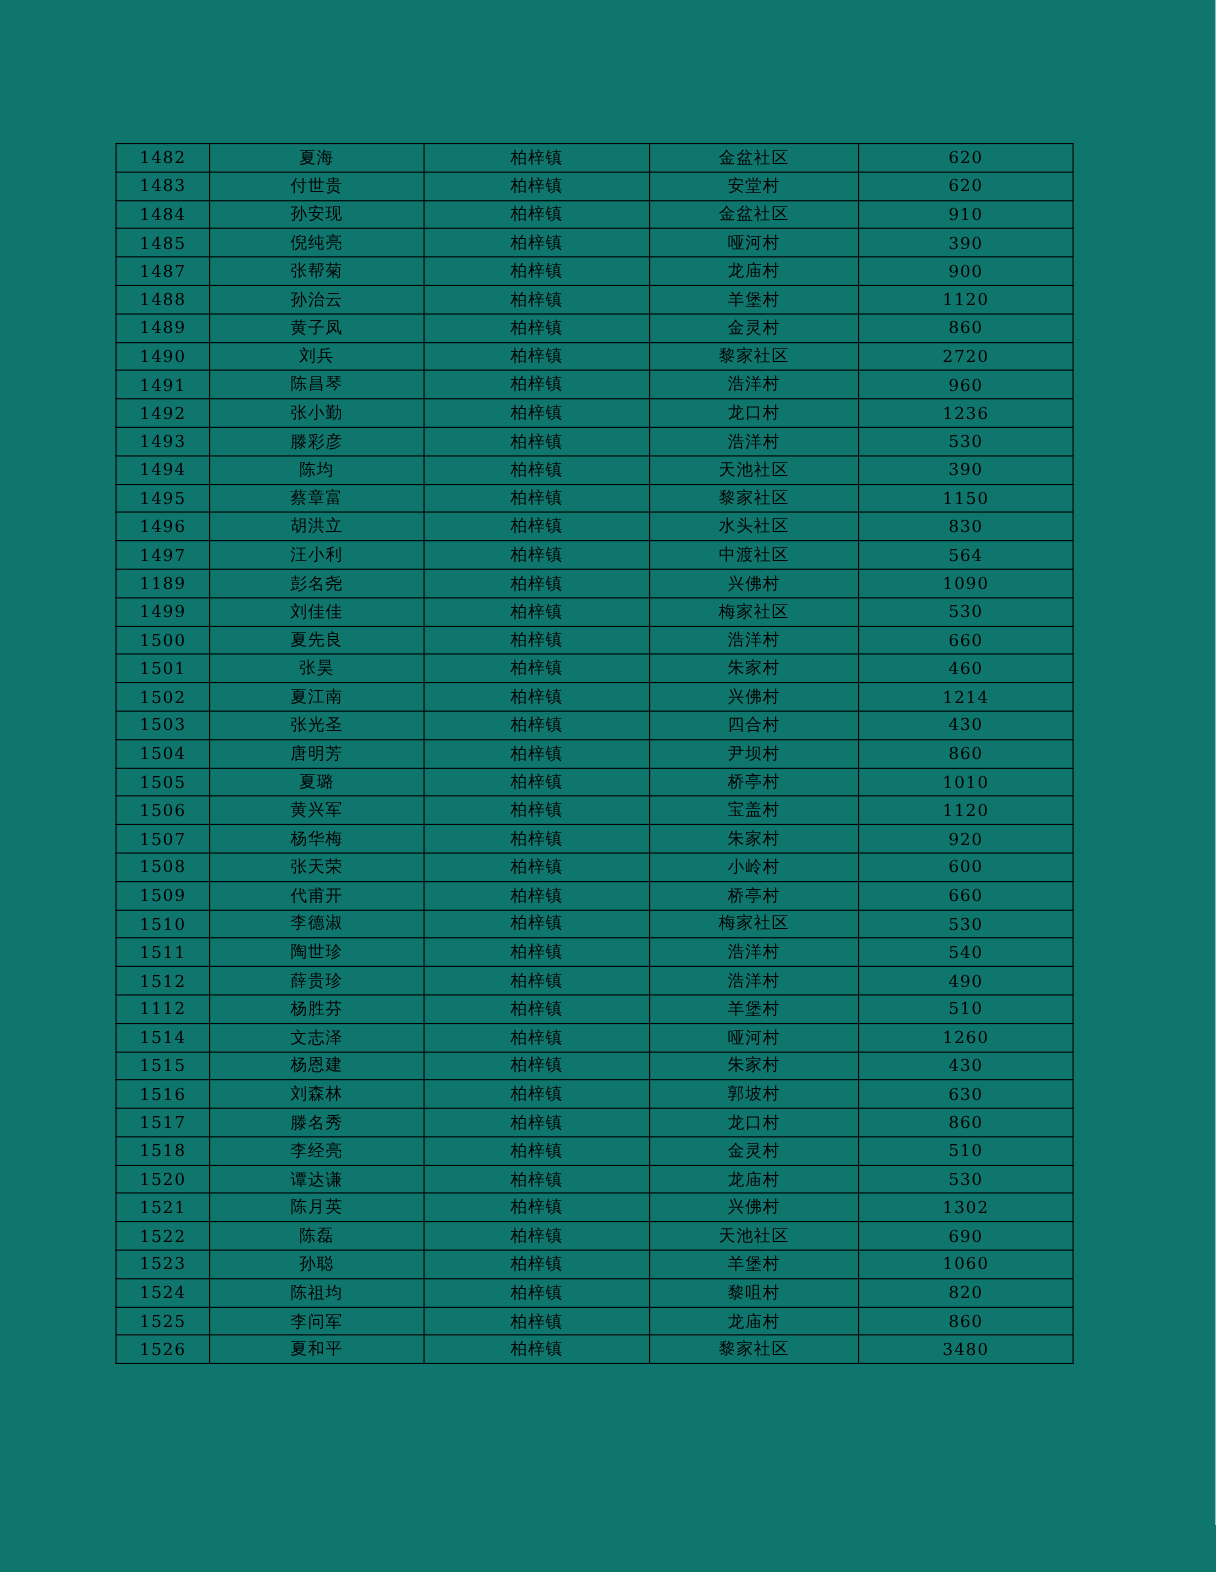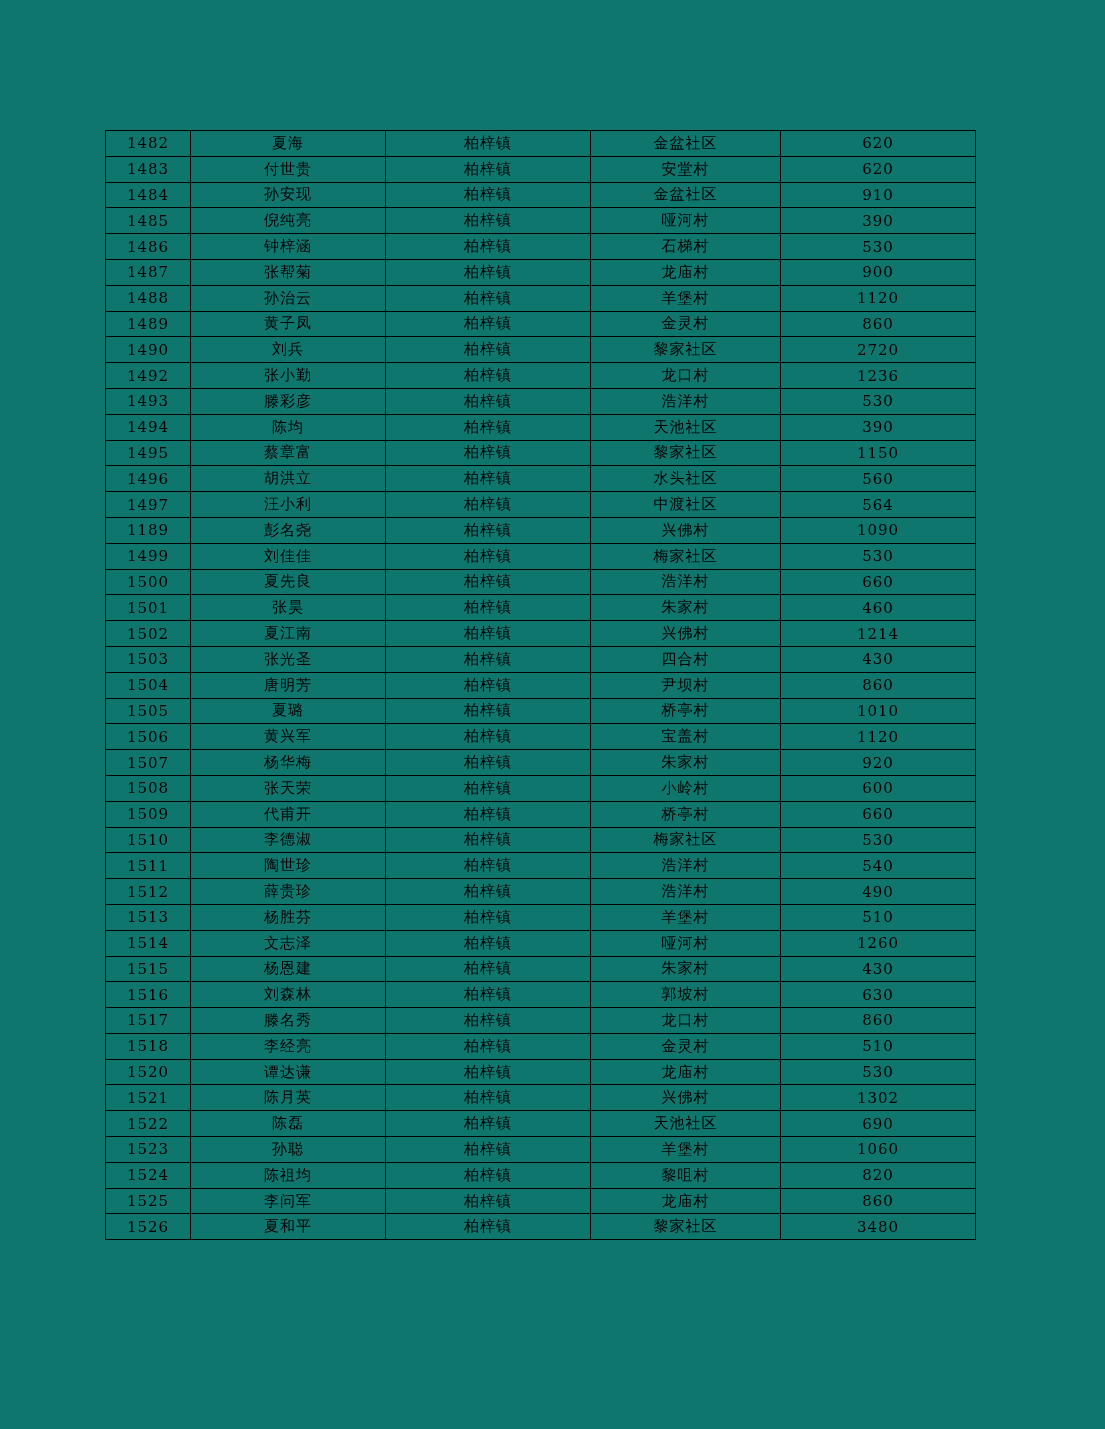--- a/index.html
+++ b/index.html
@@ -84,13 +84,6 @@
           <td>390</td>
         </tr>
         <tr>
-          <td>1486</td>
-          <td>钟梓涵</td>
-          <td>柏梓镇</td>
-          <td>石梯村</td>
-          <td>530</td>
-        </tr>
-        <tr>
           <td>1487</td>
           <td>张帮菊</td>
           <td>柏梓镇</td>

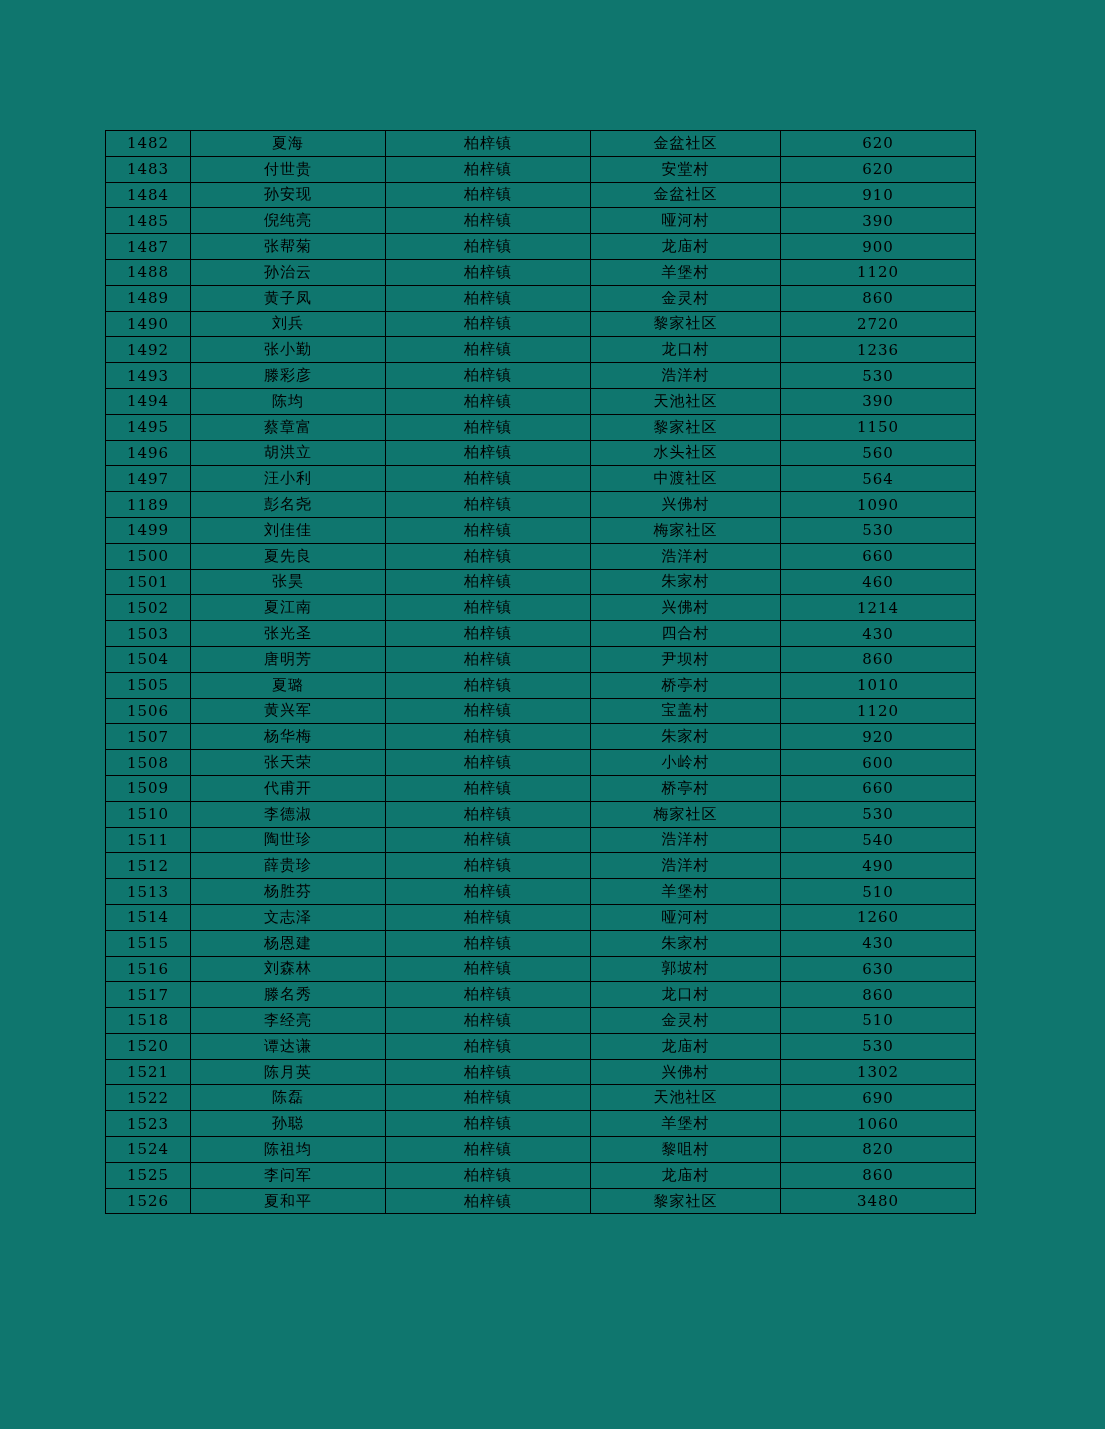--- a/index.html
+++ b/index.html
@@ -112,6 +112,13 @@
           <td>2720</td>
         </tr>
         <tr>
+          <td>1491</td>
+          <td>陈昌琴</td>
+          <td>柏梓镇</td>
+          <td>浩洋村</td>
+          <td>960</td>
+        </tr>
+        <tr>
           <td>1492</td>
           <td>张小勤</td>
           <td>柏梓镇</td>

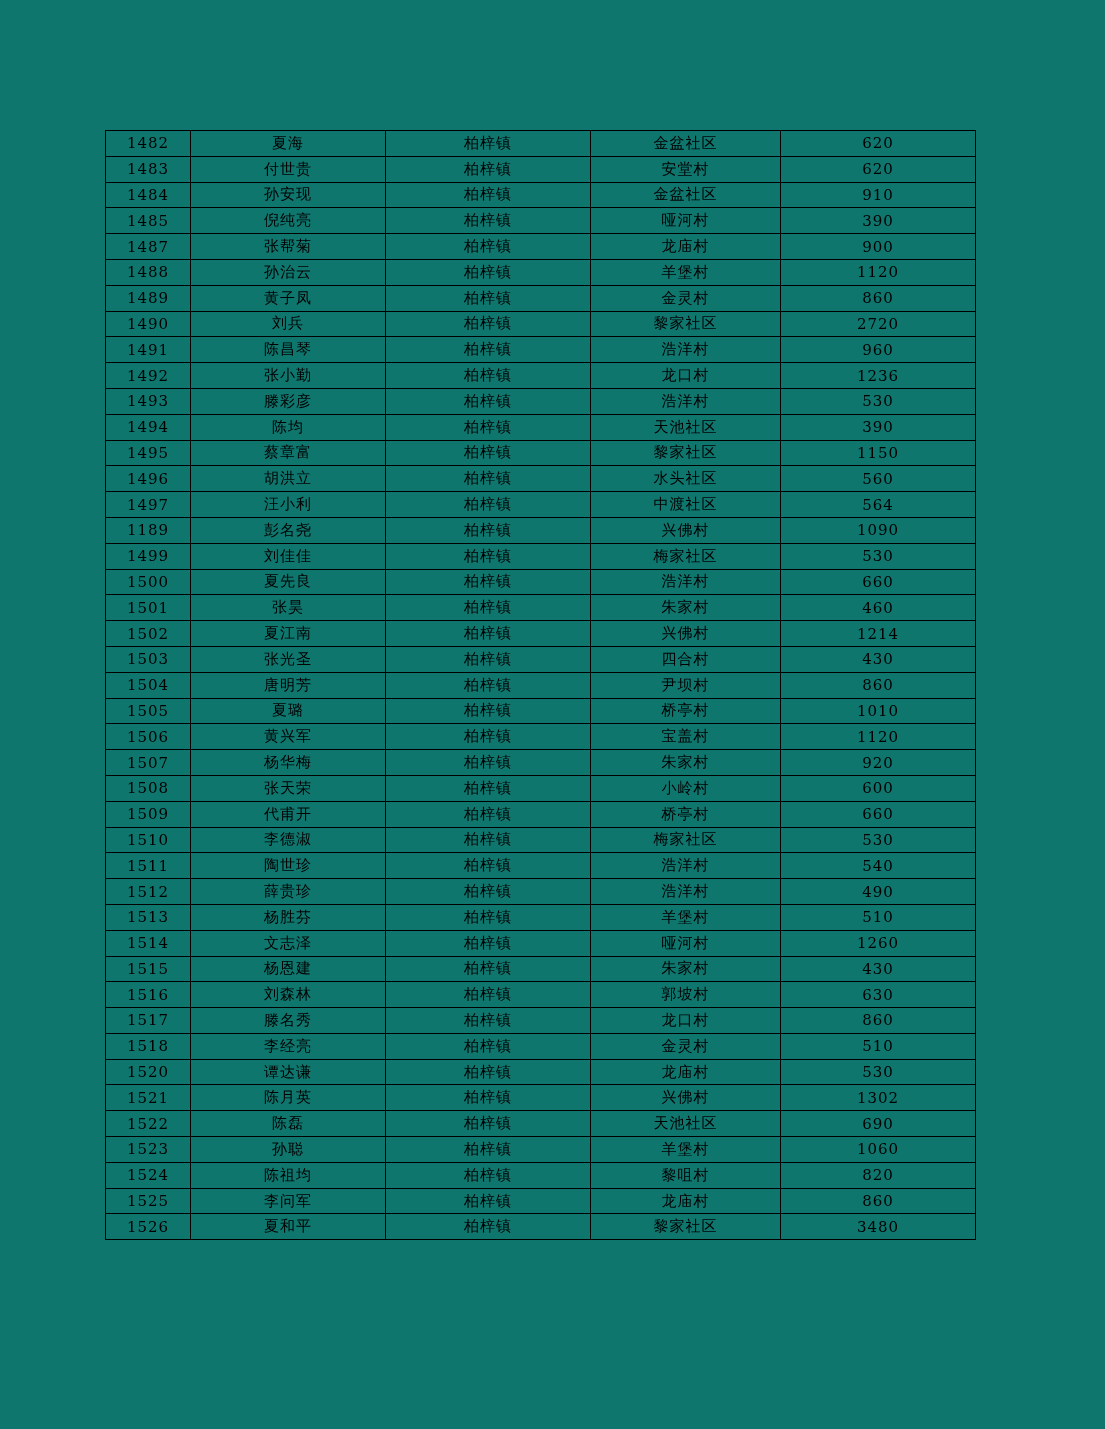--- a/index.html
+++ b/index.html
@@ -151,7 +151,7 @@
           <td>胡洪立</td>
           <td>柏梓镇</td>
           <td>水头社区</td>
-          <td>560</td>
+          <td>830</td>
         </tr>
         <tr>
           <td>1497</td>

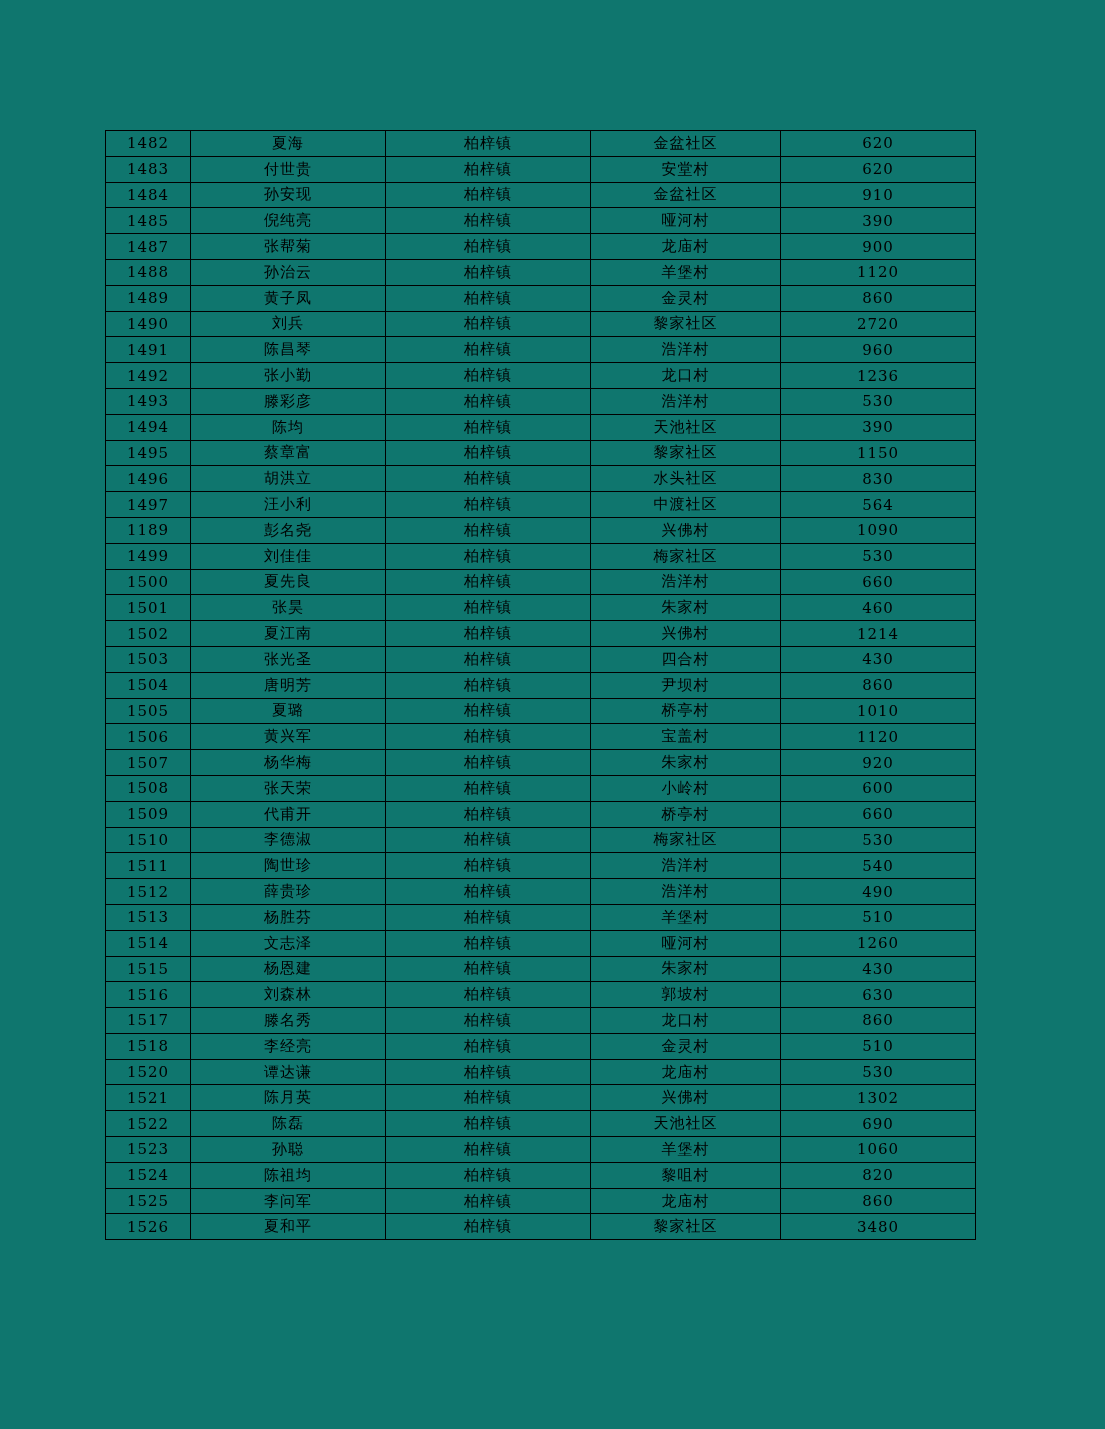--- a/index.html
+++ b/index.html
@@ -266,7 +266,7 @@
           <td>490</td>
         </tr>
         <tr>
-          <td>1513</td>
+          <td>1112</td>
           <td>杨胜芬</td>
           <td>柏梓镇</td>
           <td>羊堡村</td>

